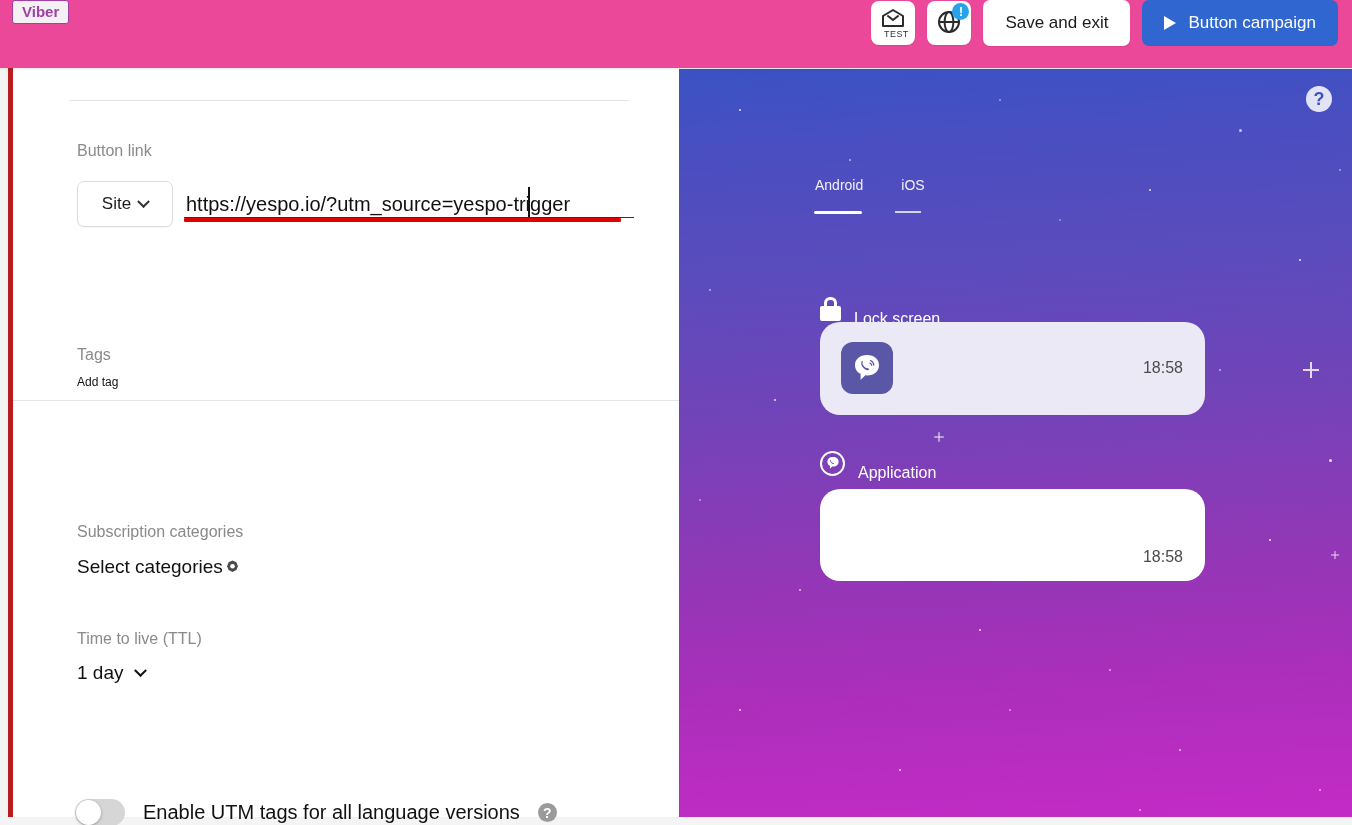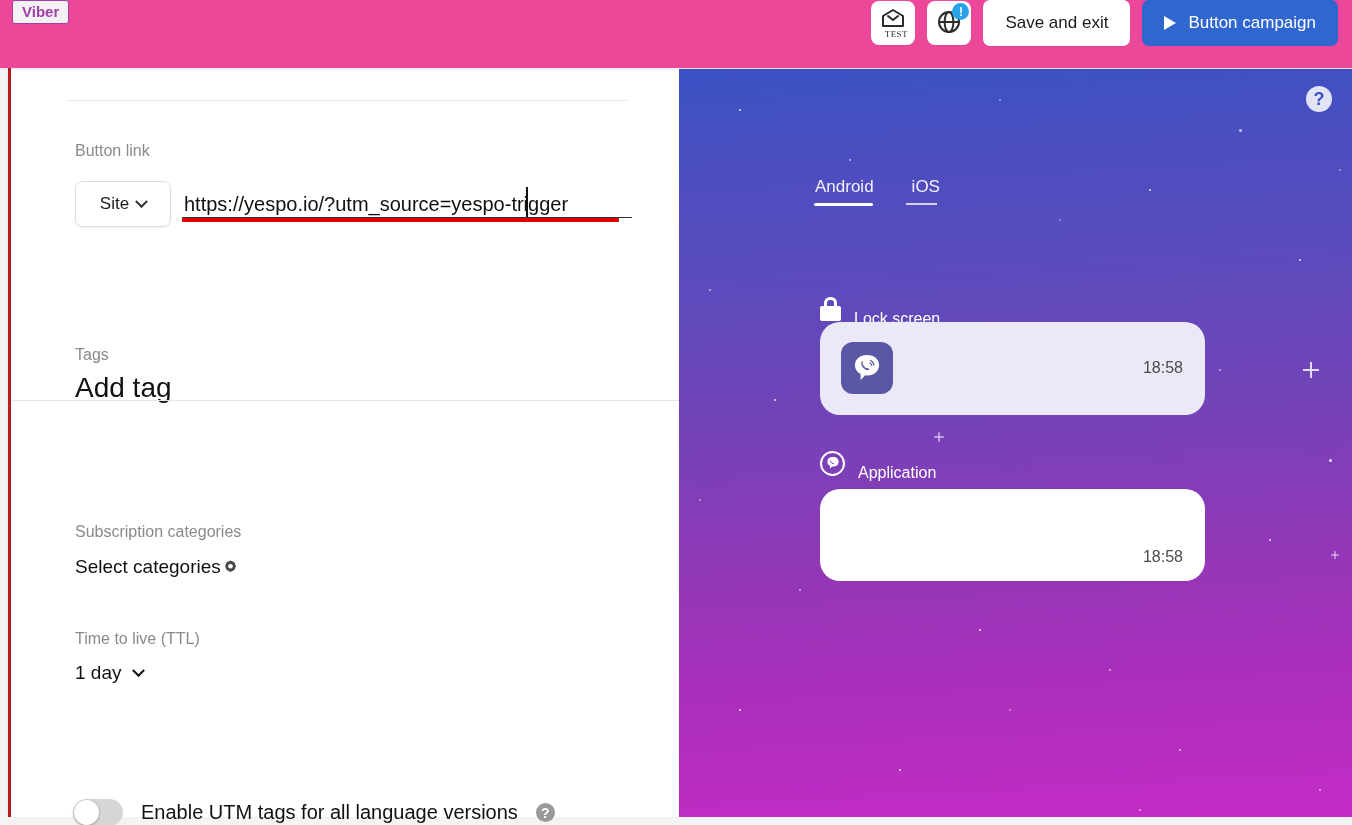--- a/index.html
+++ b/index.html
@@ -43,7 +43,7 @@
   .icon-btn .test-label {
     position: absolute; bottom: 6px; left: 0; width: 100%;
     text-align: center; font-size: 9px; letter-spacing: .4px;
-    color: #333; font-family: Liberation Serif, serif; padding-left: 6px;
+    color: #333; font-family: Liberation Sans, sans-serif; padding-left: 6px;
   }
   .badge-dot {
     position: absolute; top: 2px; right: 2px;

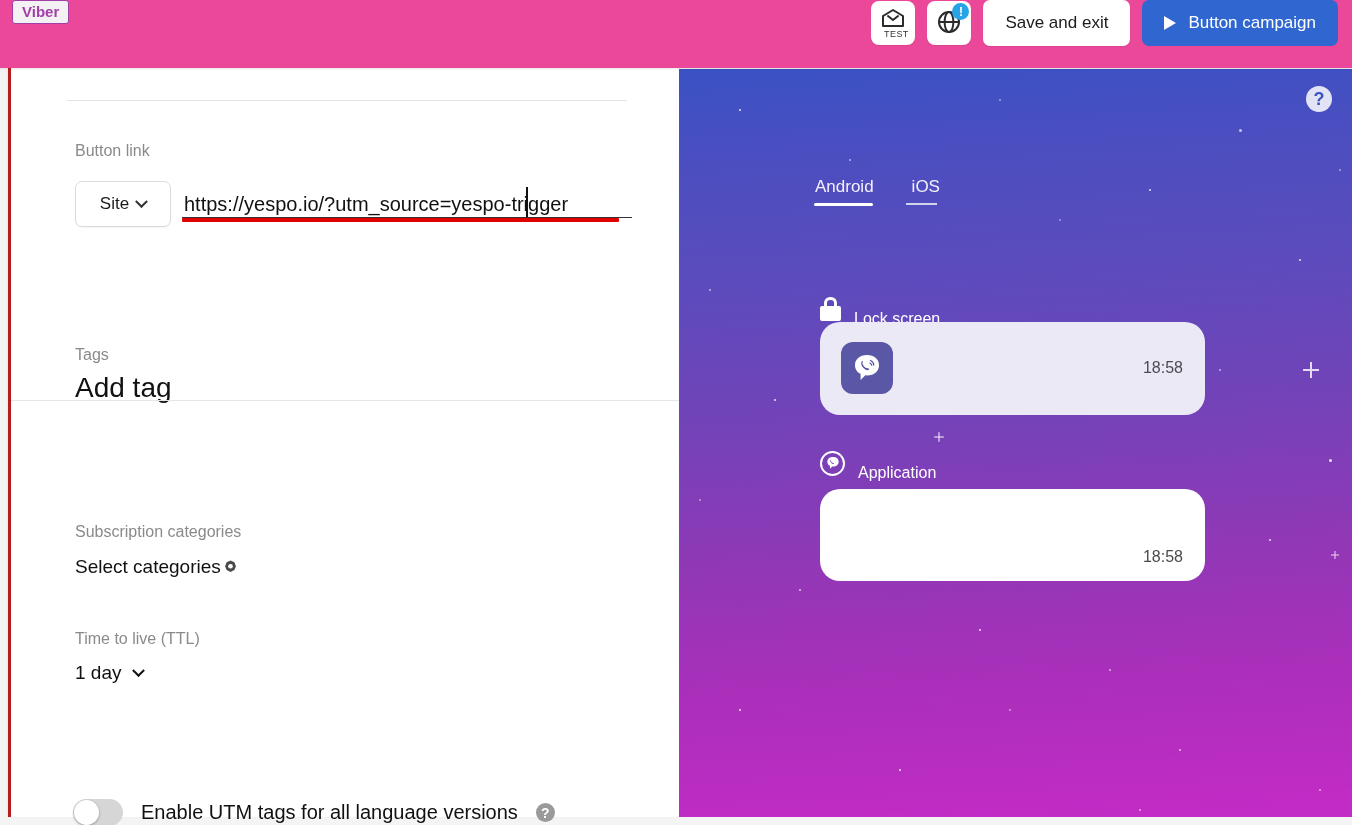--- a/index.html
+++ b/index.html
@@ -82,7 +82,7 @@
   .form-card {
     position: absolute; top: 0; left: 8px; width: 671px; min-height: 749px;
     background: #fff;
-    border-left: 3px solid #b91c1c;
+    border-left: 5px solid #b91c1c;
     box-shadow: -1px 0 2px rgba(0,0,0,.04);
   }
   .top-rule {

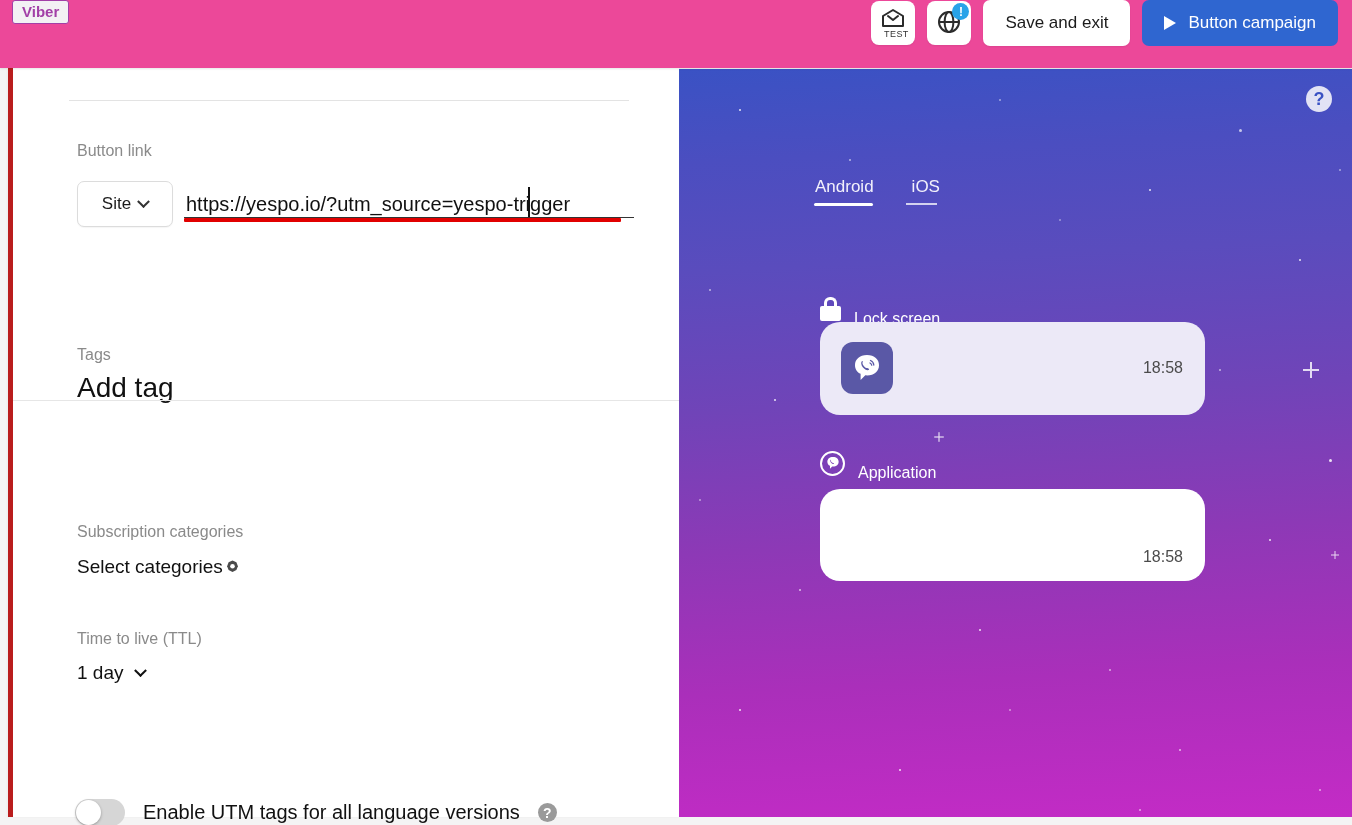--- a/index.html
+++ b/index.html
@@ -216,8 +216,8 @@
     display: flex; gap: 38px; align-items: flex-end;
   }
   .os-tab {
-    font-size: 17px; color: #f2f0fb; cursor: pointer;
-    padding-bottom: 9px; position: relative;
+    font-size: 14px; color: #f2f0fb; cursor: pointer;
+    padding-bottom: 21px; position: relative;
   }
   .os-tab.active:after {
     content:""; position:absolute; left:-1px; bottom:0;

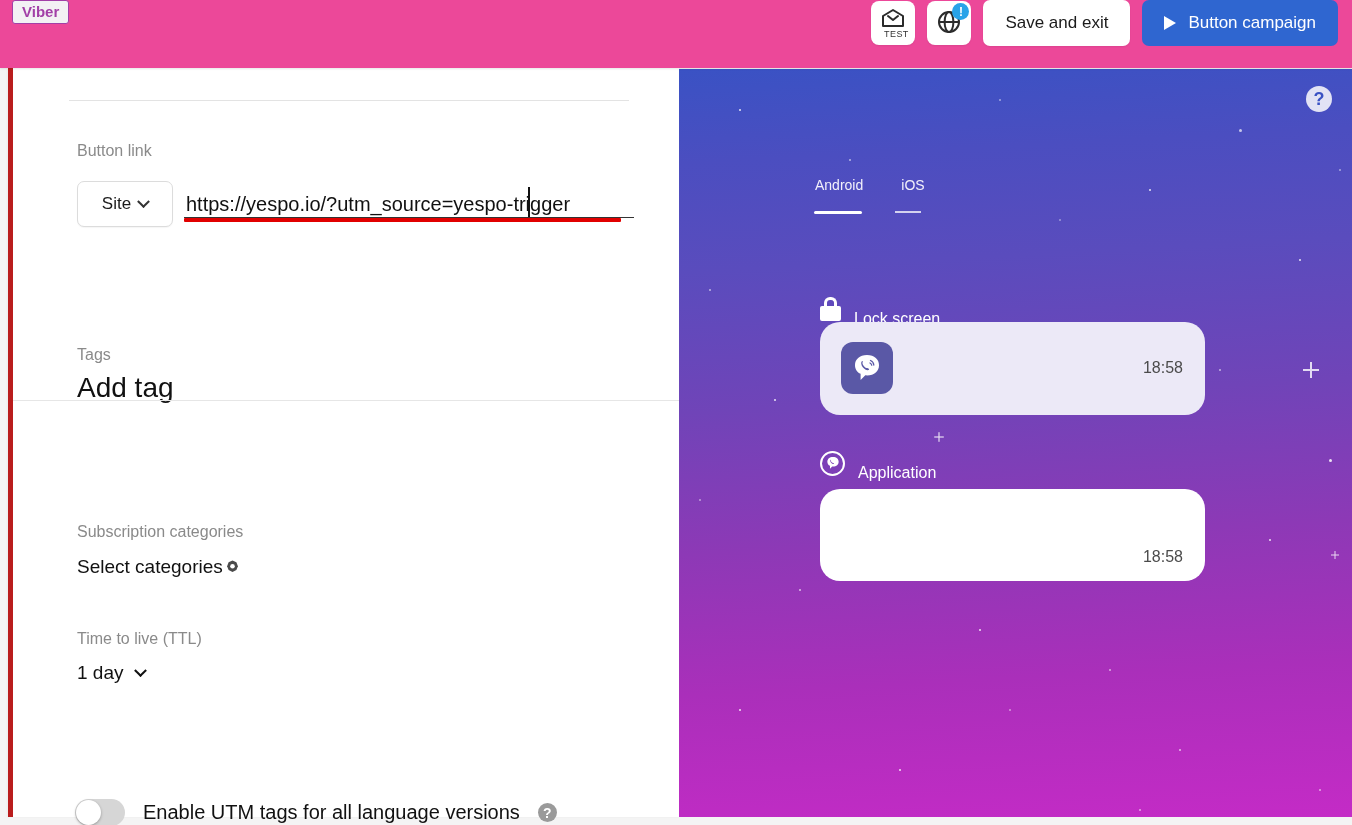--- a/index.html
+++ b/index.html
@@ -133,7 +133,7 @@
 
   .tags-block { position: absolute; top: 278px; left: 64px; }
   .tags-block .field-label { display:block; margin-bottom: 8px; }
-  .add-tag { font-size: 28px; color: #111; cursor: pointer; }
+  .add-tag { font-size: 12px; color: #111; cursor: pointer; }
 
   .section-divider {
     position: absolute; top: 332px; left: 0; width: 671px;

